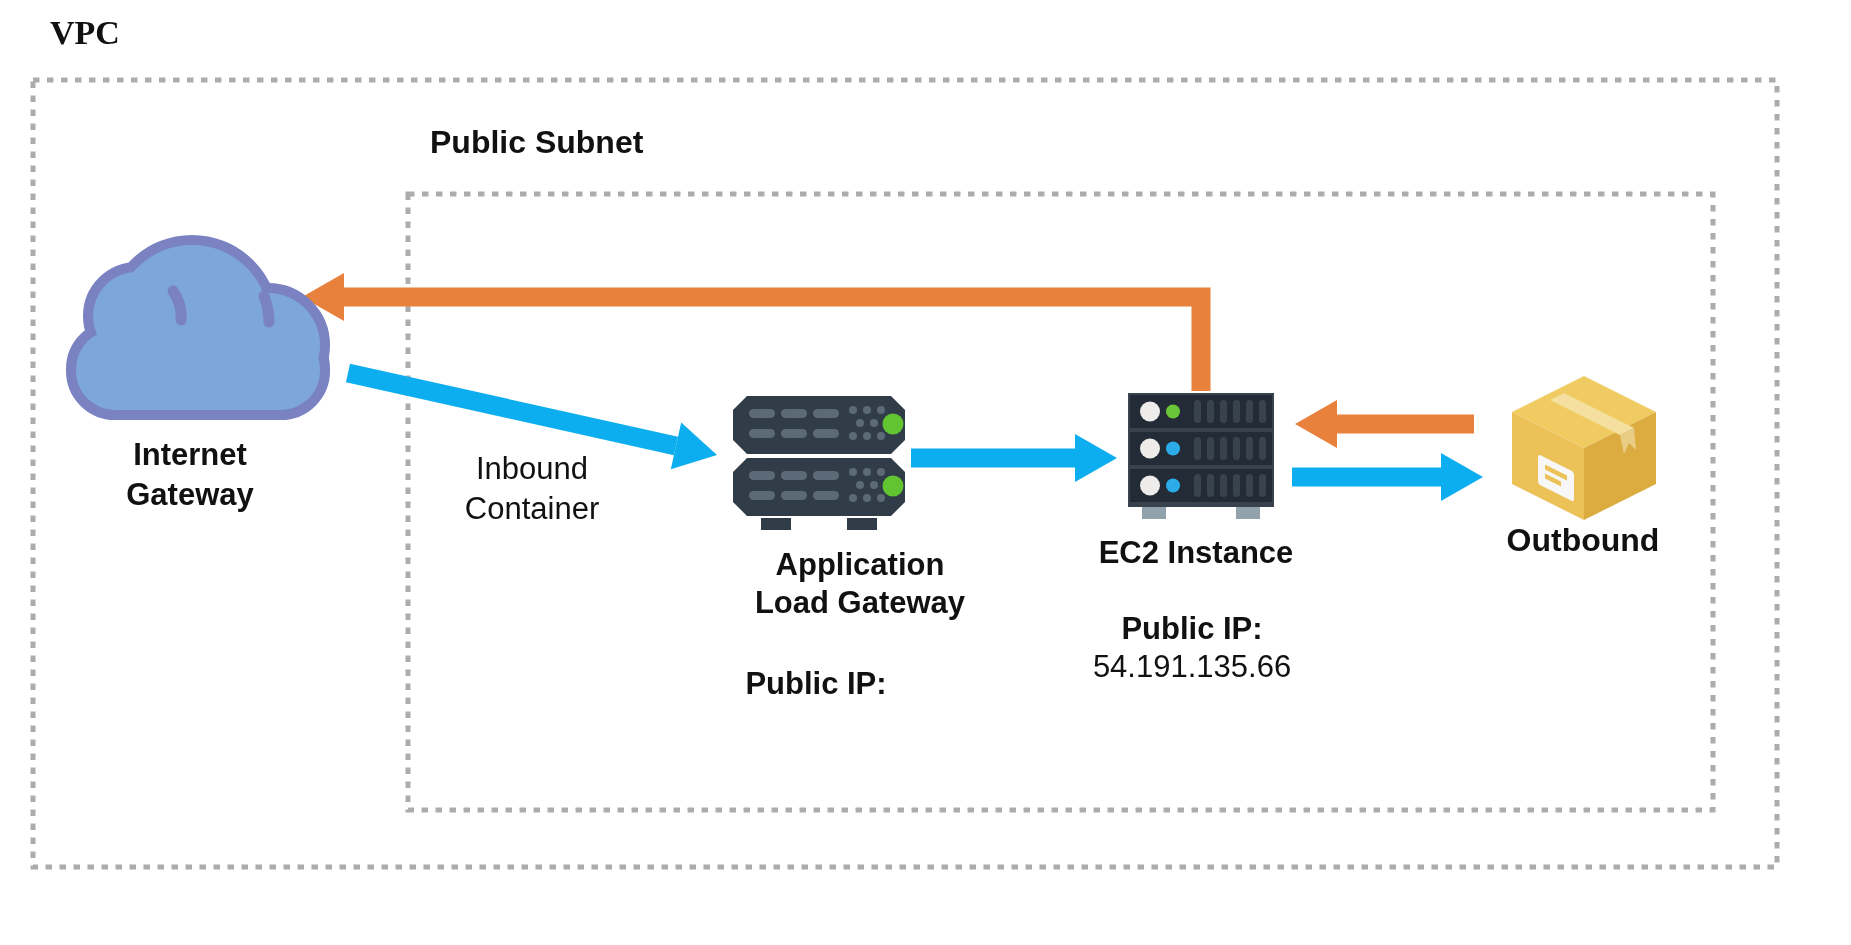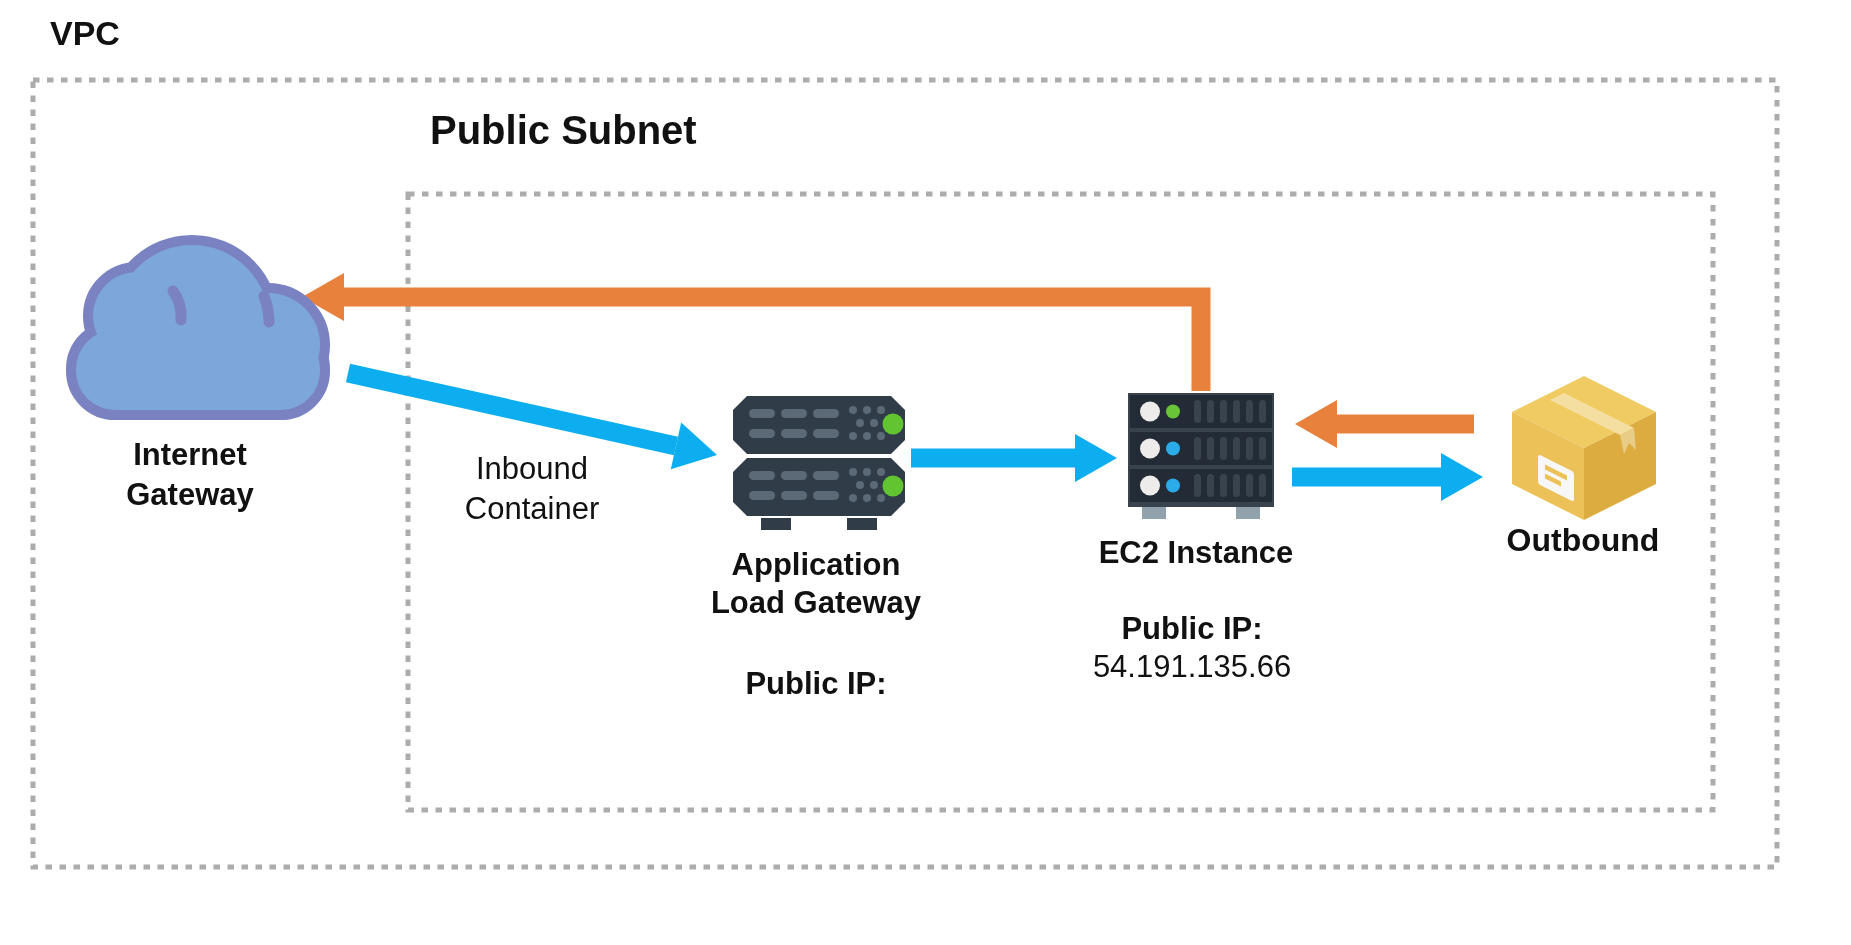--- a/index.html
+++ b/index.html
@@ -15,7 +15,7 @@
   .lbl { position:absolute; white-space:nowrap; color:#111; }
   .ctr { transform:translateX(-50%); text-align:center; }
   .b  { font-weight:bold; }
-  .vpc-label    { left:50px;  top:14px;  font-size:34px; font-weight:bold; }
+  .vpc-label    { left:50px;  top:14px;  font-size:34px; font-weight:bold;font-family:Liberation Serif, serif; }
   .subnet-label { left:430px; top:108px; font-size:40px; font-weight:bold; }
   .outbound-label { left:610px; top:242px; font-size:31px; }
   .inbound-label  { left:532px; top:449px; font-size:31px; line-height:40px; }

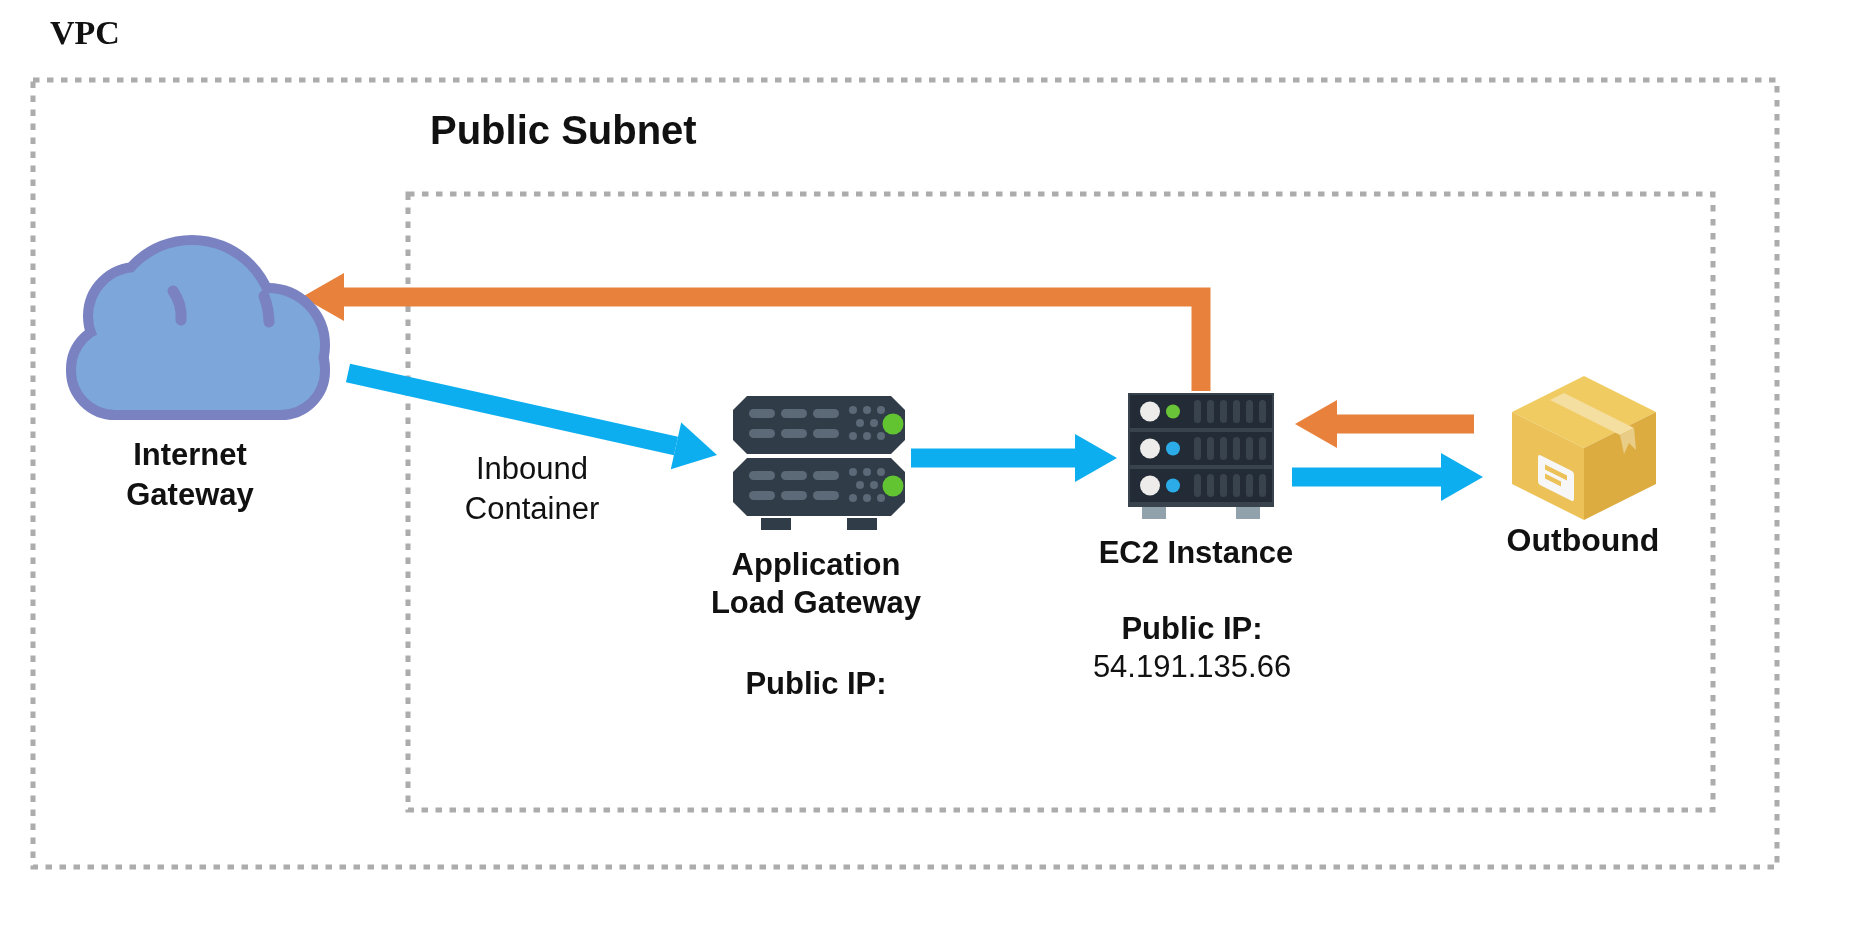--- a/index.html
+++ b/index.html
@@ -16,7 +16,7 @@
   .ctr { transform:translateX(-50%); text-align:center; }
   .b  { font-weight:bold; }
   .vpc-label    { left:50px;  top:14px;  font-size:34px; font-weight:bold;font-family:Liberation Serif, serif; }
-  .subnet-label { left:430px; top:108px; font-size:40px; font-weight:bold; }
+  .subnet-label { left:430px; top:124px; font-size:32px; font-weight:bold; }
   .outbound-label { left:610px; top:242px; font-size:31px; }
   .inbound-label  { left:532px; top:449px; font-size:31px; line-height:40px; }
   .ig-label   { left:190px;  top:435px; font-size:31px; font-weight:bold; line-height:40px; }

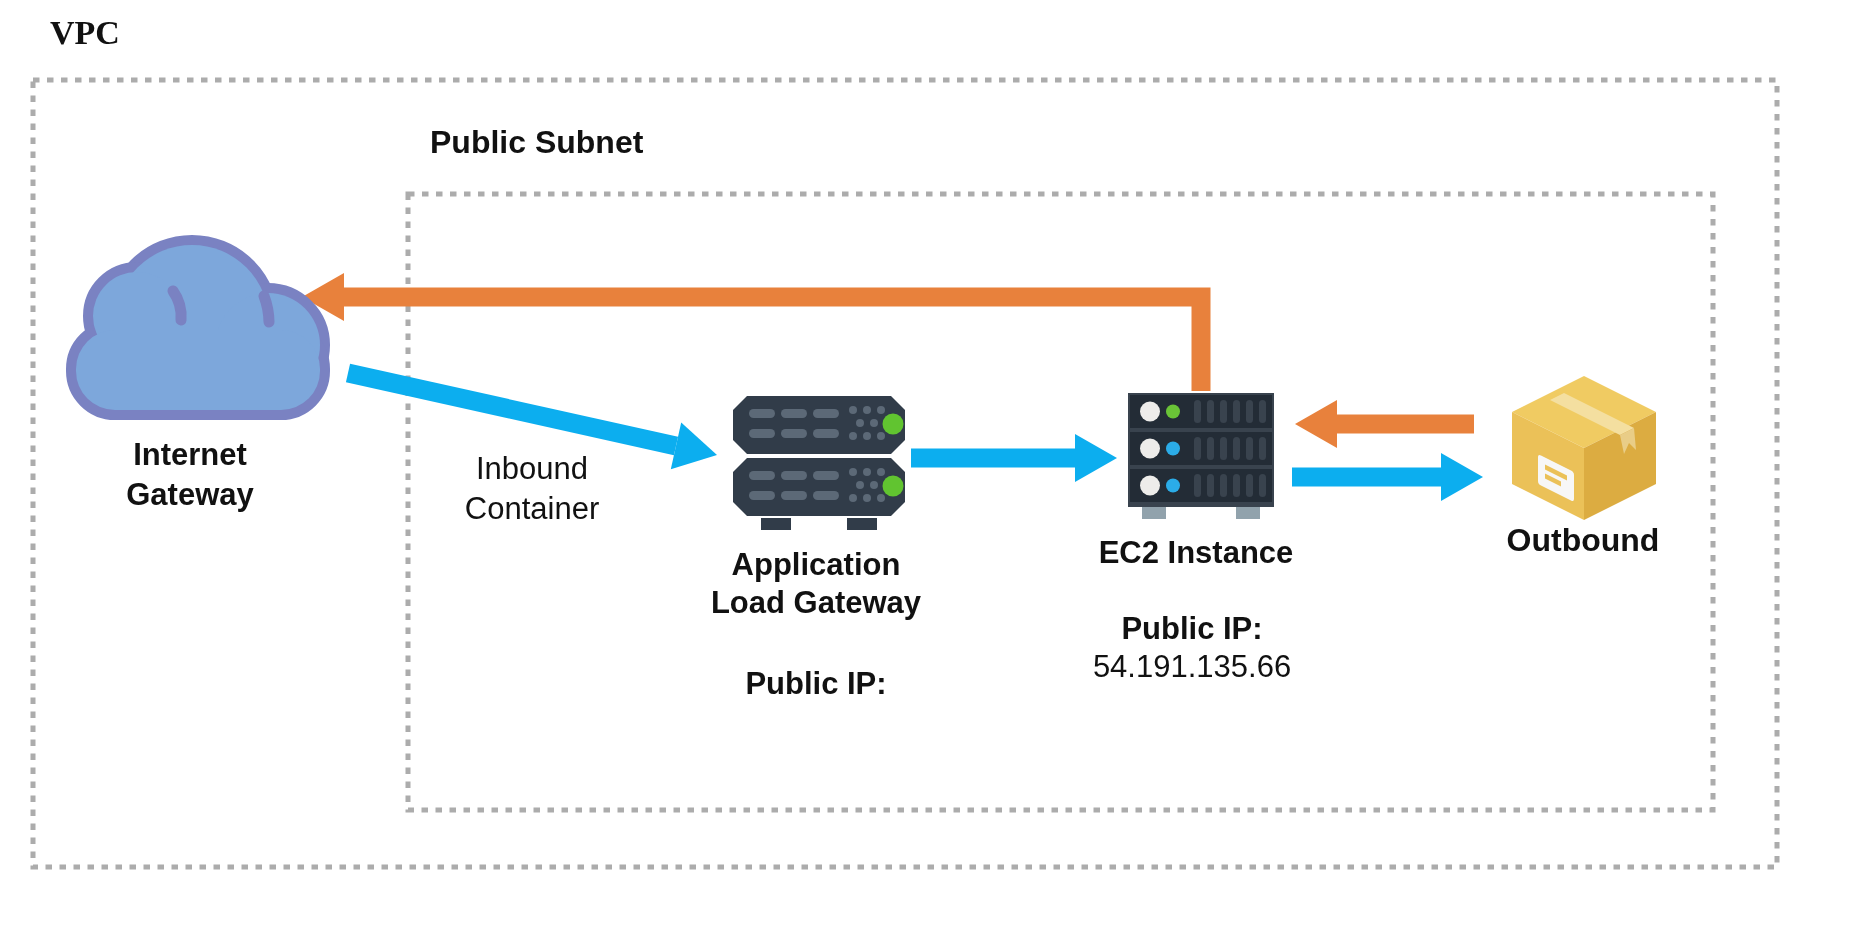--- a/index.html
+++ b/index.html
@@ -20,7 +20,7 @@
   .outbound-label { left:610px; top:242px; font-size:31px; }
   .inbound-label  { left:532px; top:449px; font-size:31px; line-height:40px; }
   .ig-label   { left:190px;  top:435px; font-size:31px; font-weight:bold; line-height:40px; }
-  .alb-label  { left:816px;  top:546px; font-size:31px; font-weight:bold; line-height:38px; }
+  .alb-label  { left:860px;  top:546px; font-size:31px; font-weight:bold; line-height:38px; }
   .alb-ip     { left:816px;  top:664px; font-size:31px; line-height:39px; }
   .ec2-label  { left:1196px; top:535px; font-size:31px; font-weight:bold;text-align:center; }
   .ec2-ip     { left:1192px; top:610px; font-size:31px; line-height:38px; }

